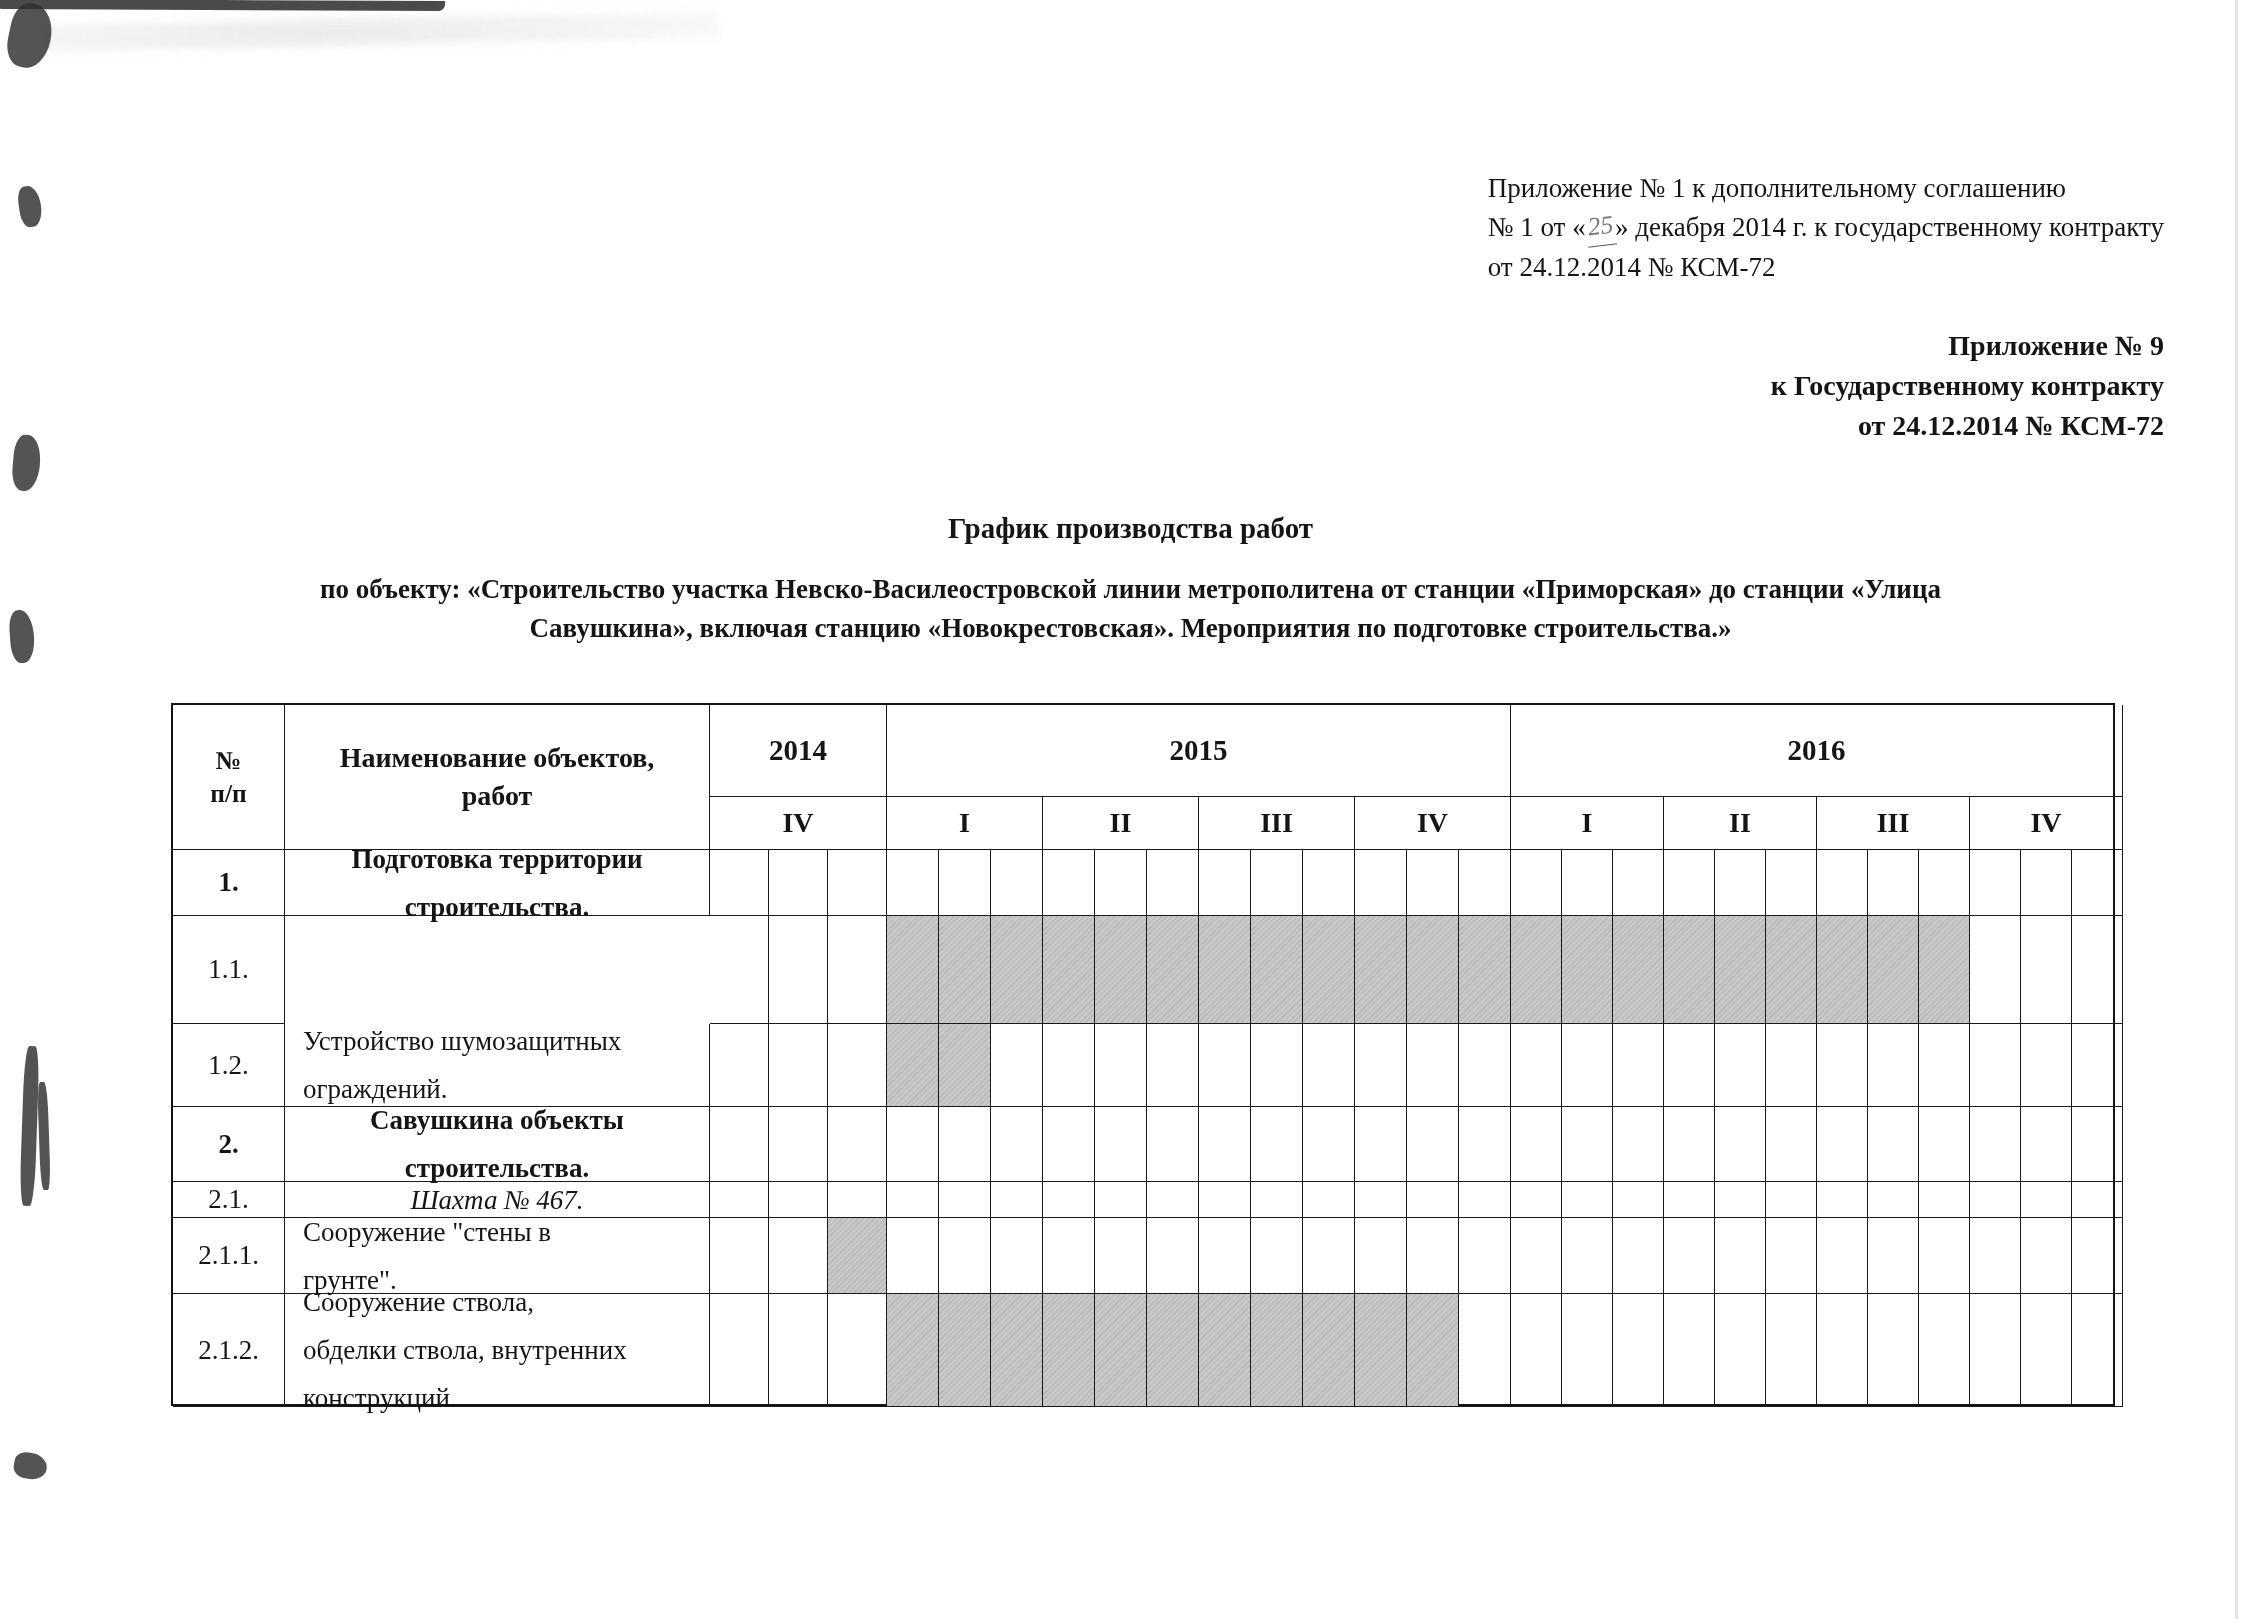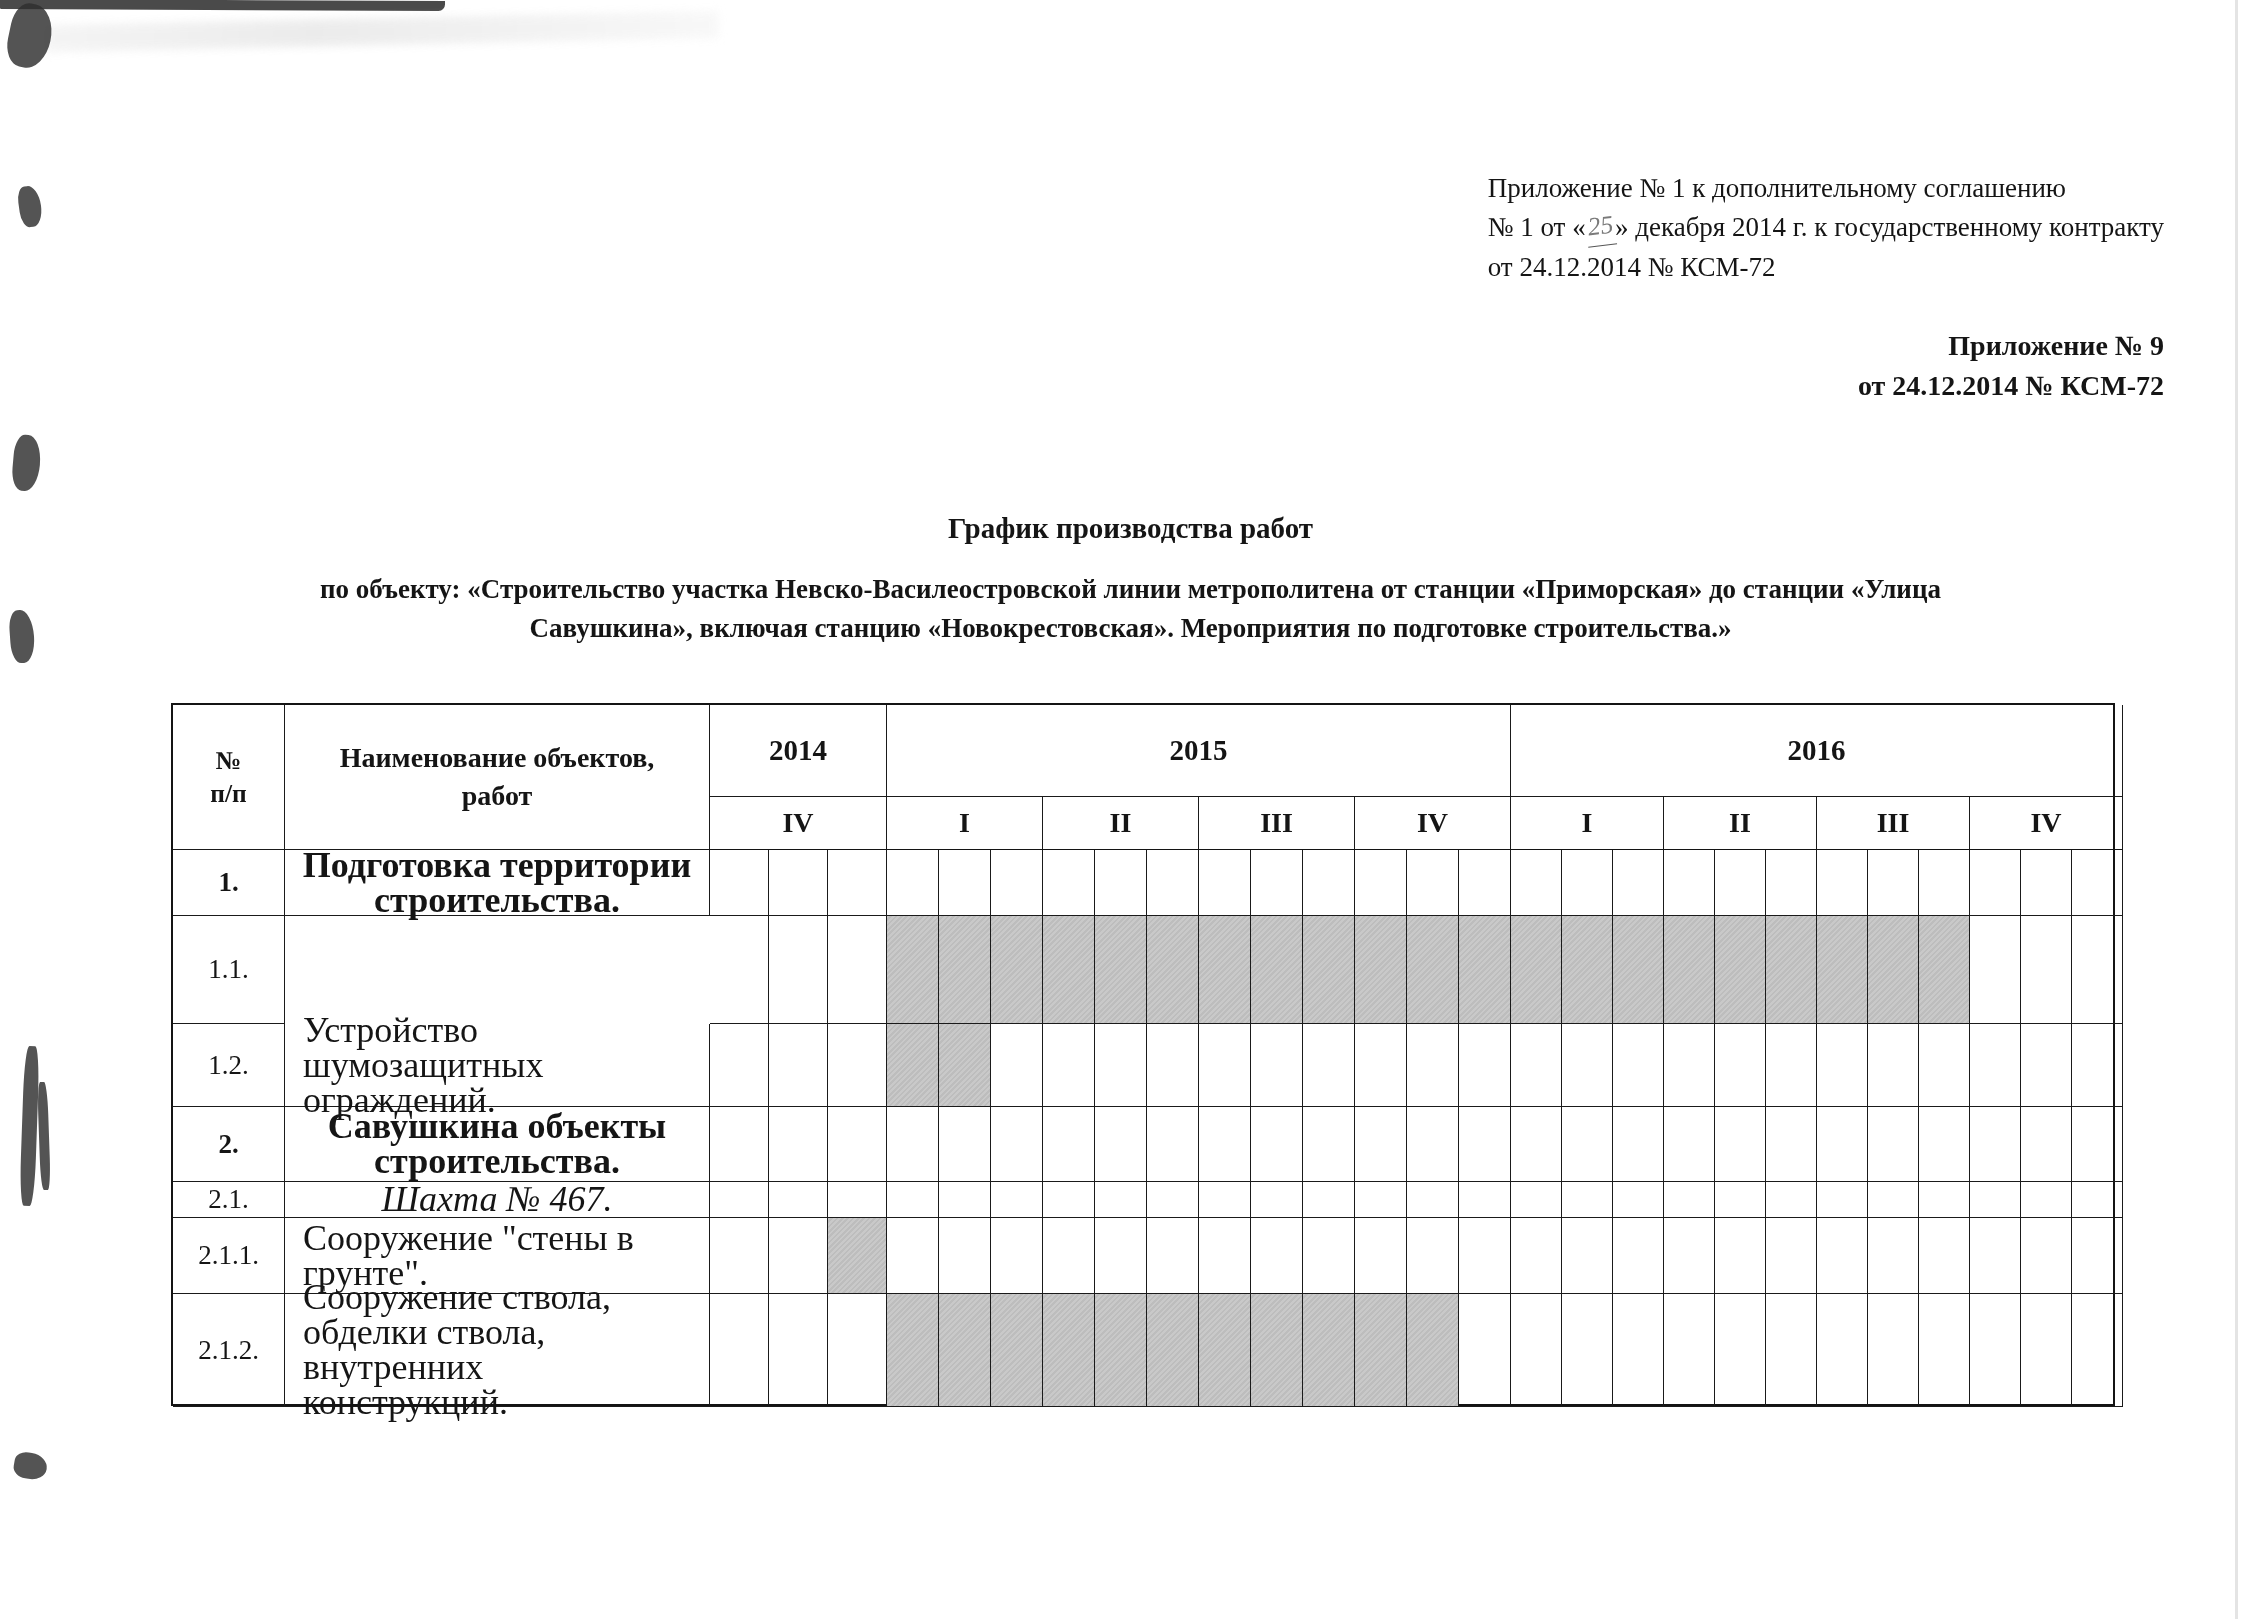--- a/index.html
+++ b/index.html
@@ -66,6 +66,7 @@
 
 <div class="ann-bold">
   <div>Приложение № 9</div>
+  <div>к Государственному контракту</div>
   <div>от 24.12.2014 № КСМ-72</div>
 </div>
 

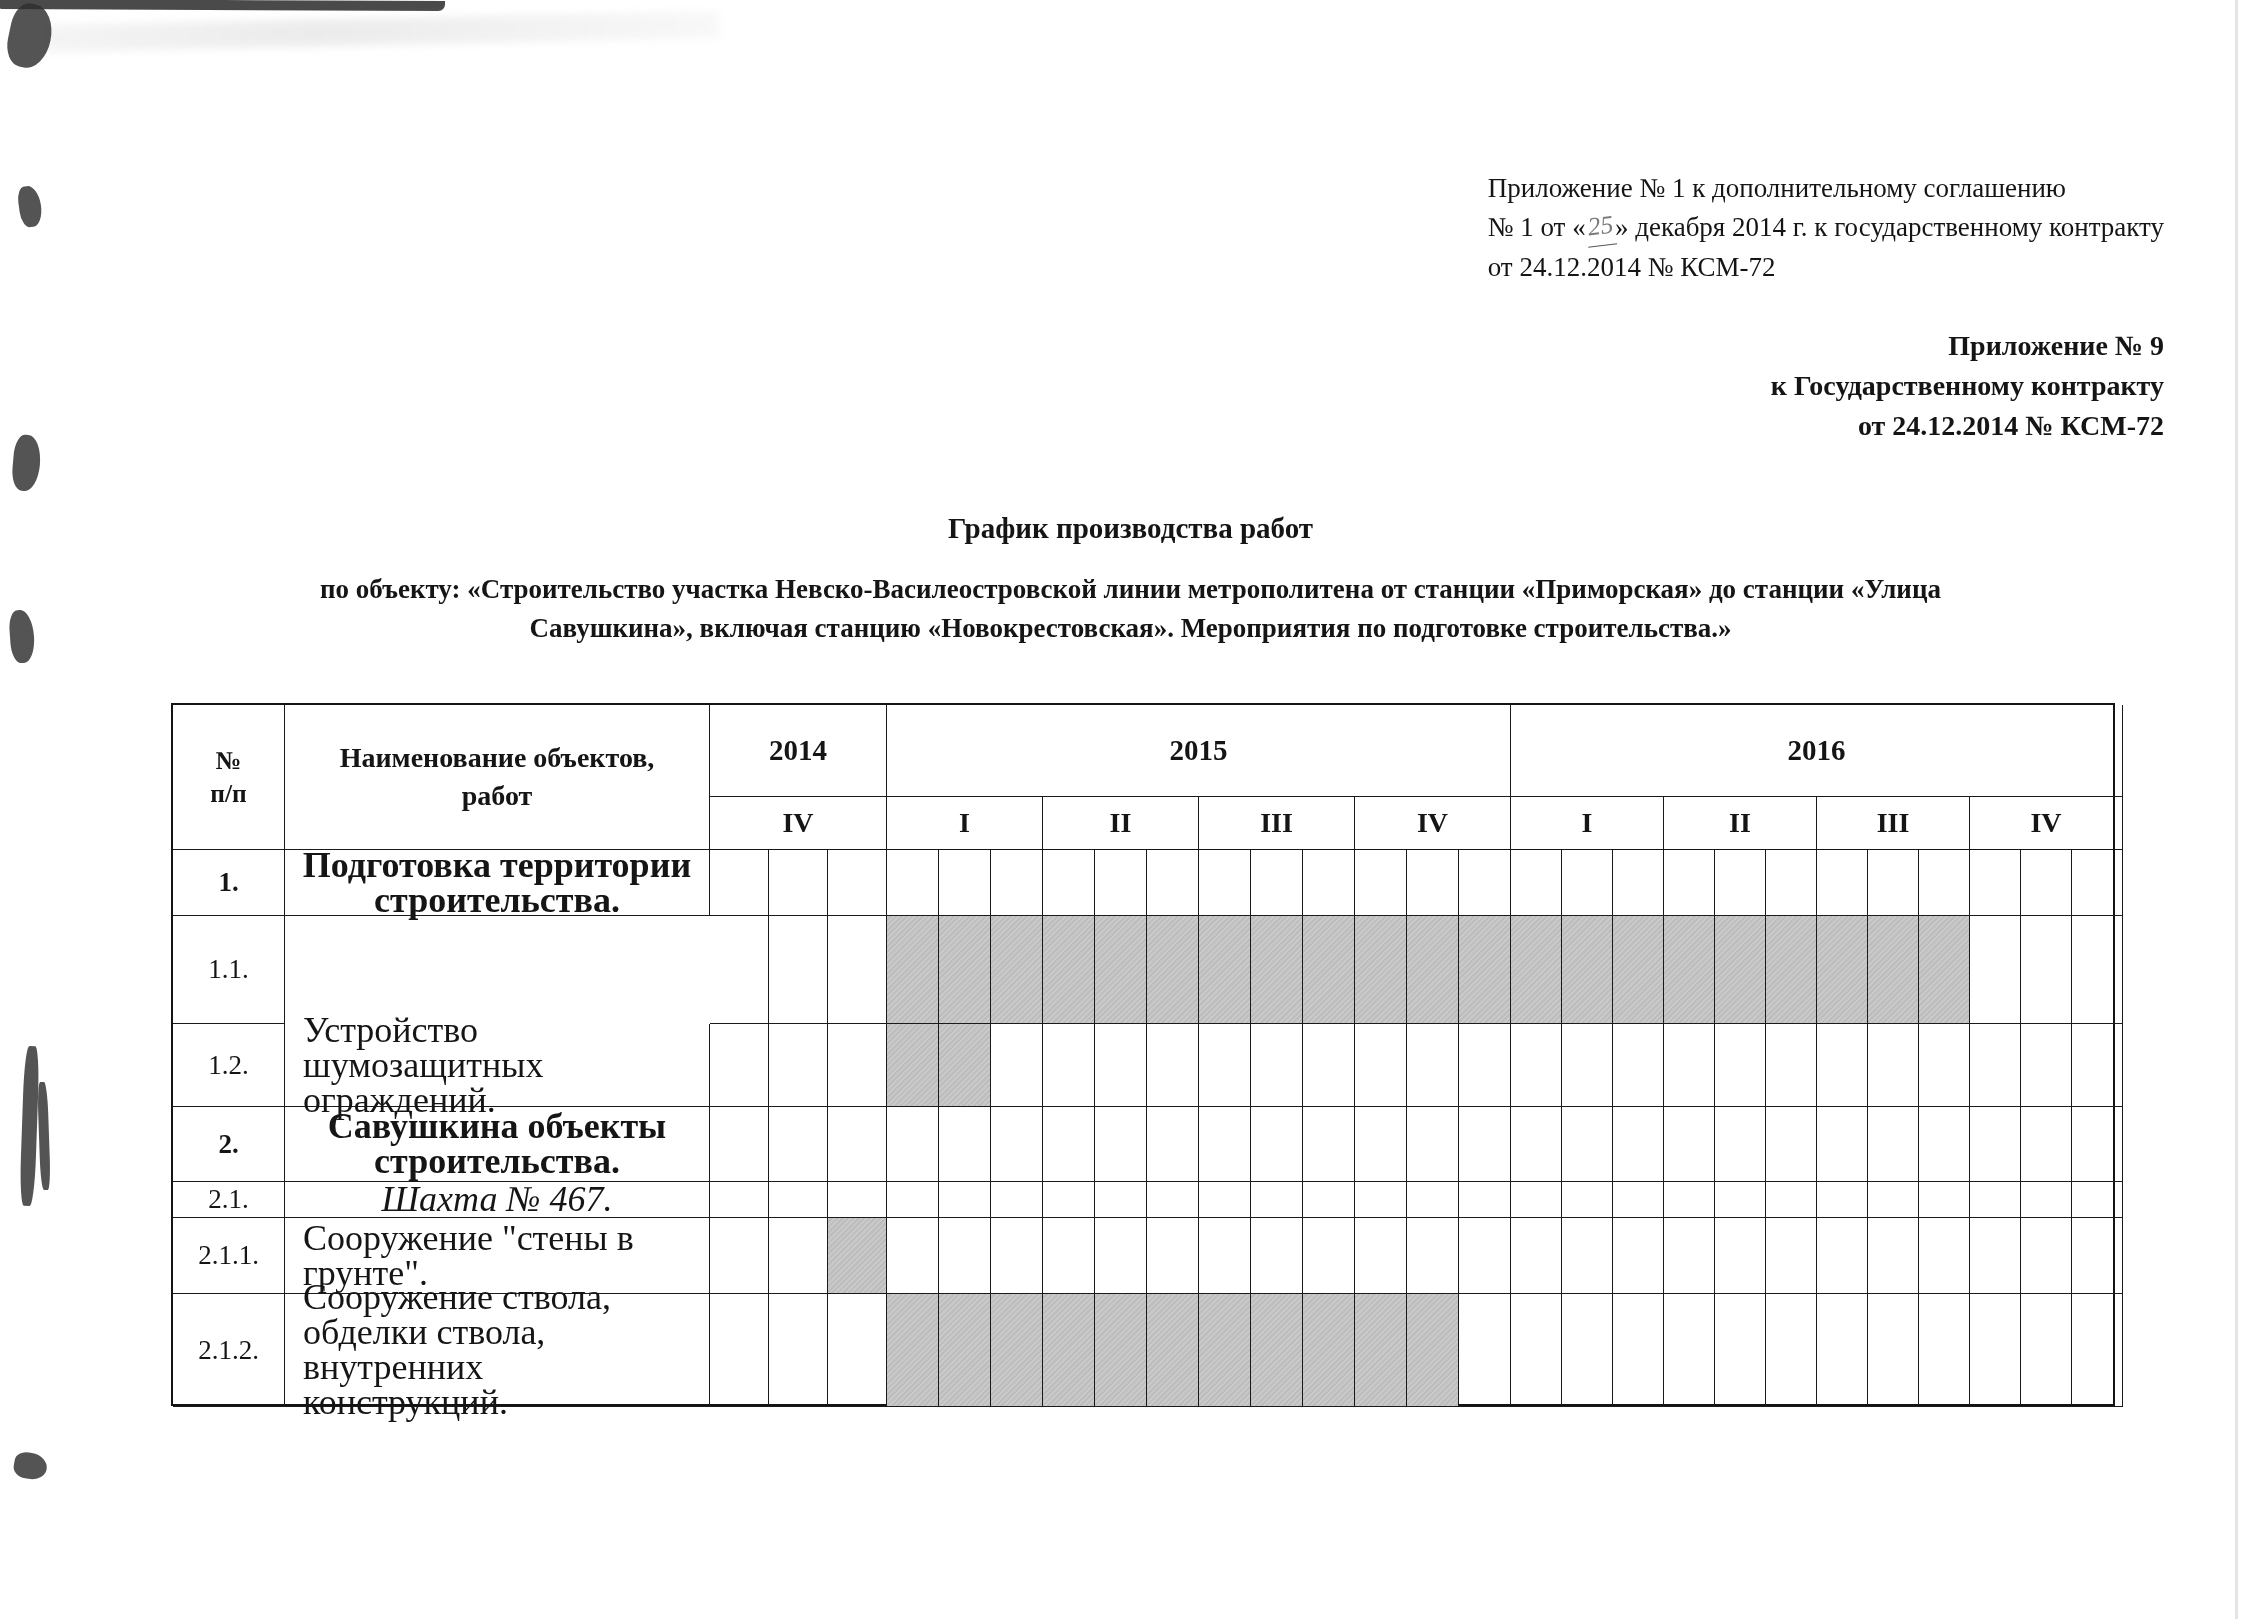--- a/index.html
+++ b/index.html
@@ -39,7 +39,7 @@
   .num{font-size:27px;}
   .b{font-weight:bold;}
   .i{font-style:italic;}
-  .name{font-size:36px;line-height:35px;border-right:1.9px solid #1a1a1a;}
+  .name{font-size:27px;line-height:48px;border-right:1.9px solid #1a1a1a;}
   .namel{justify-content:flex-start;text-align:left;padding-left:18px;}
   .namec{text-align:center;}
   .month.bar{background:repeating-linear-gradient(135deg,#c9c9c9 0px,#c9c9c9 1.9px,#bdbdbd 1.9px,#bdbdbd 3.8px);}

